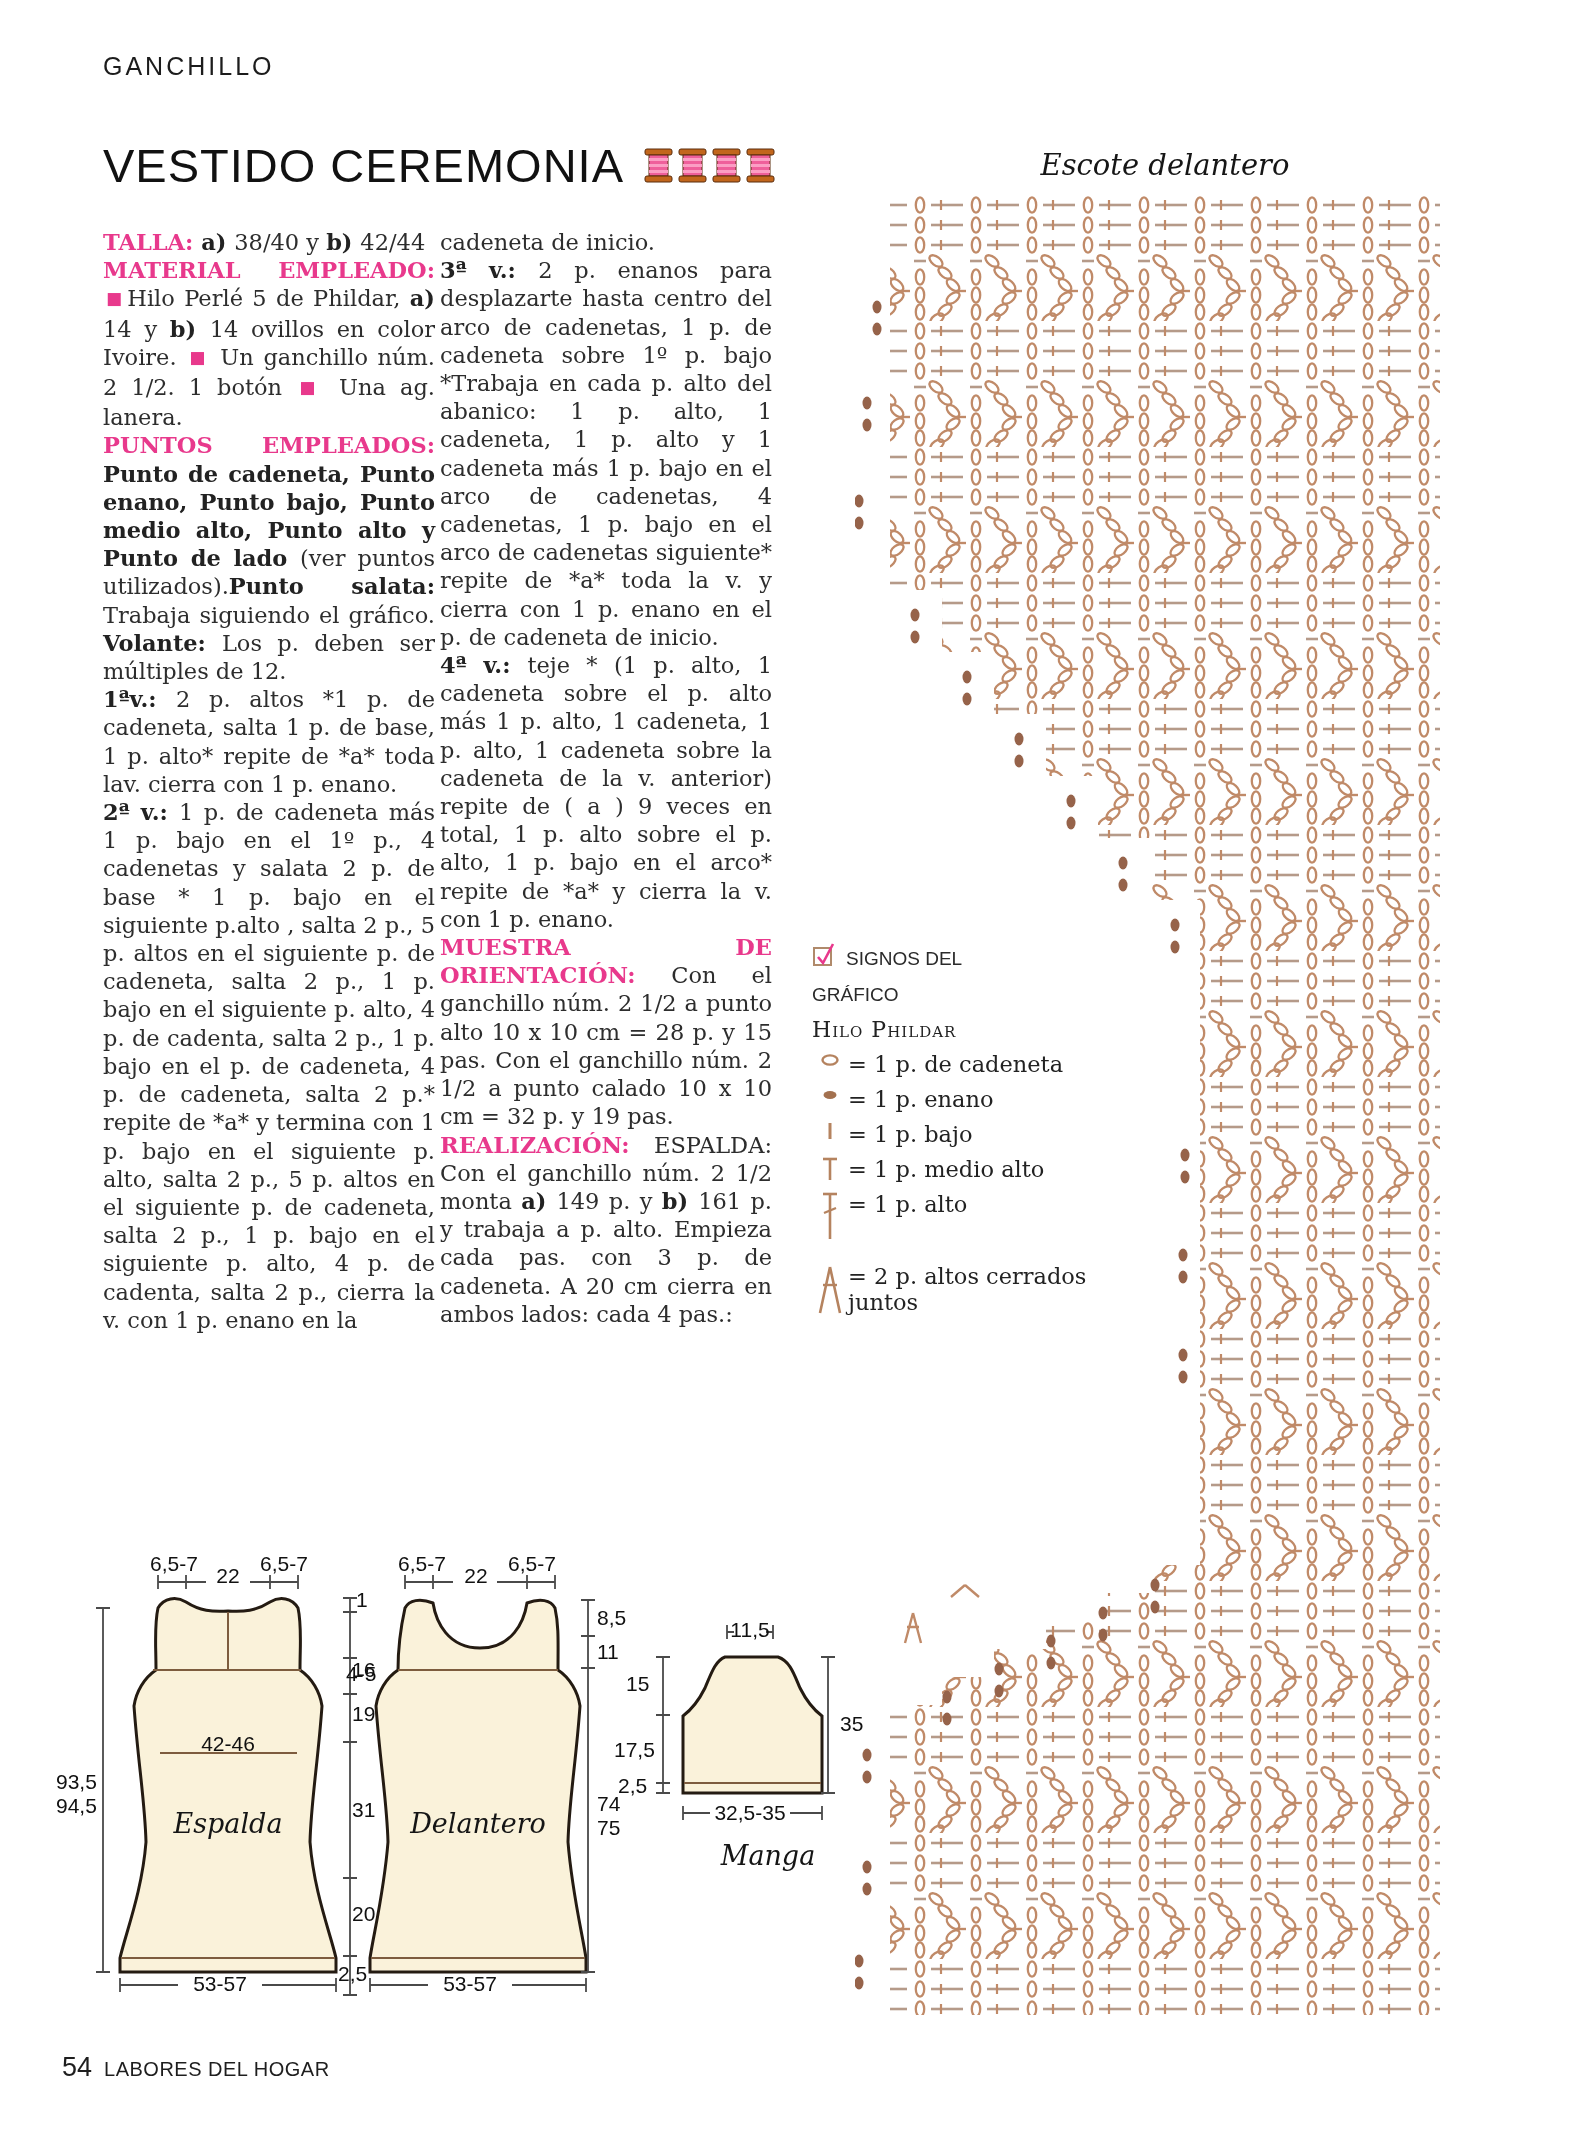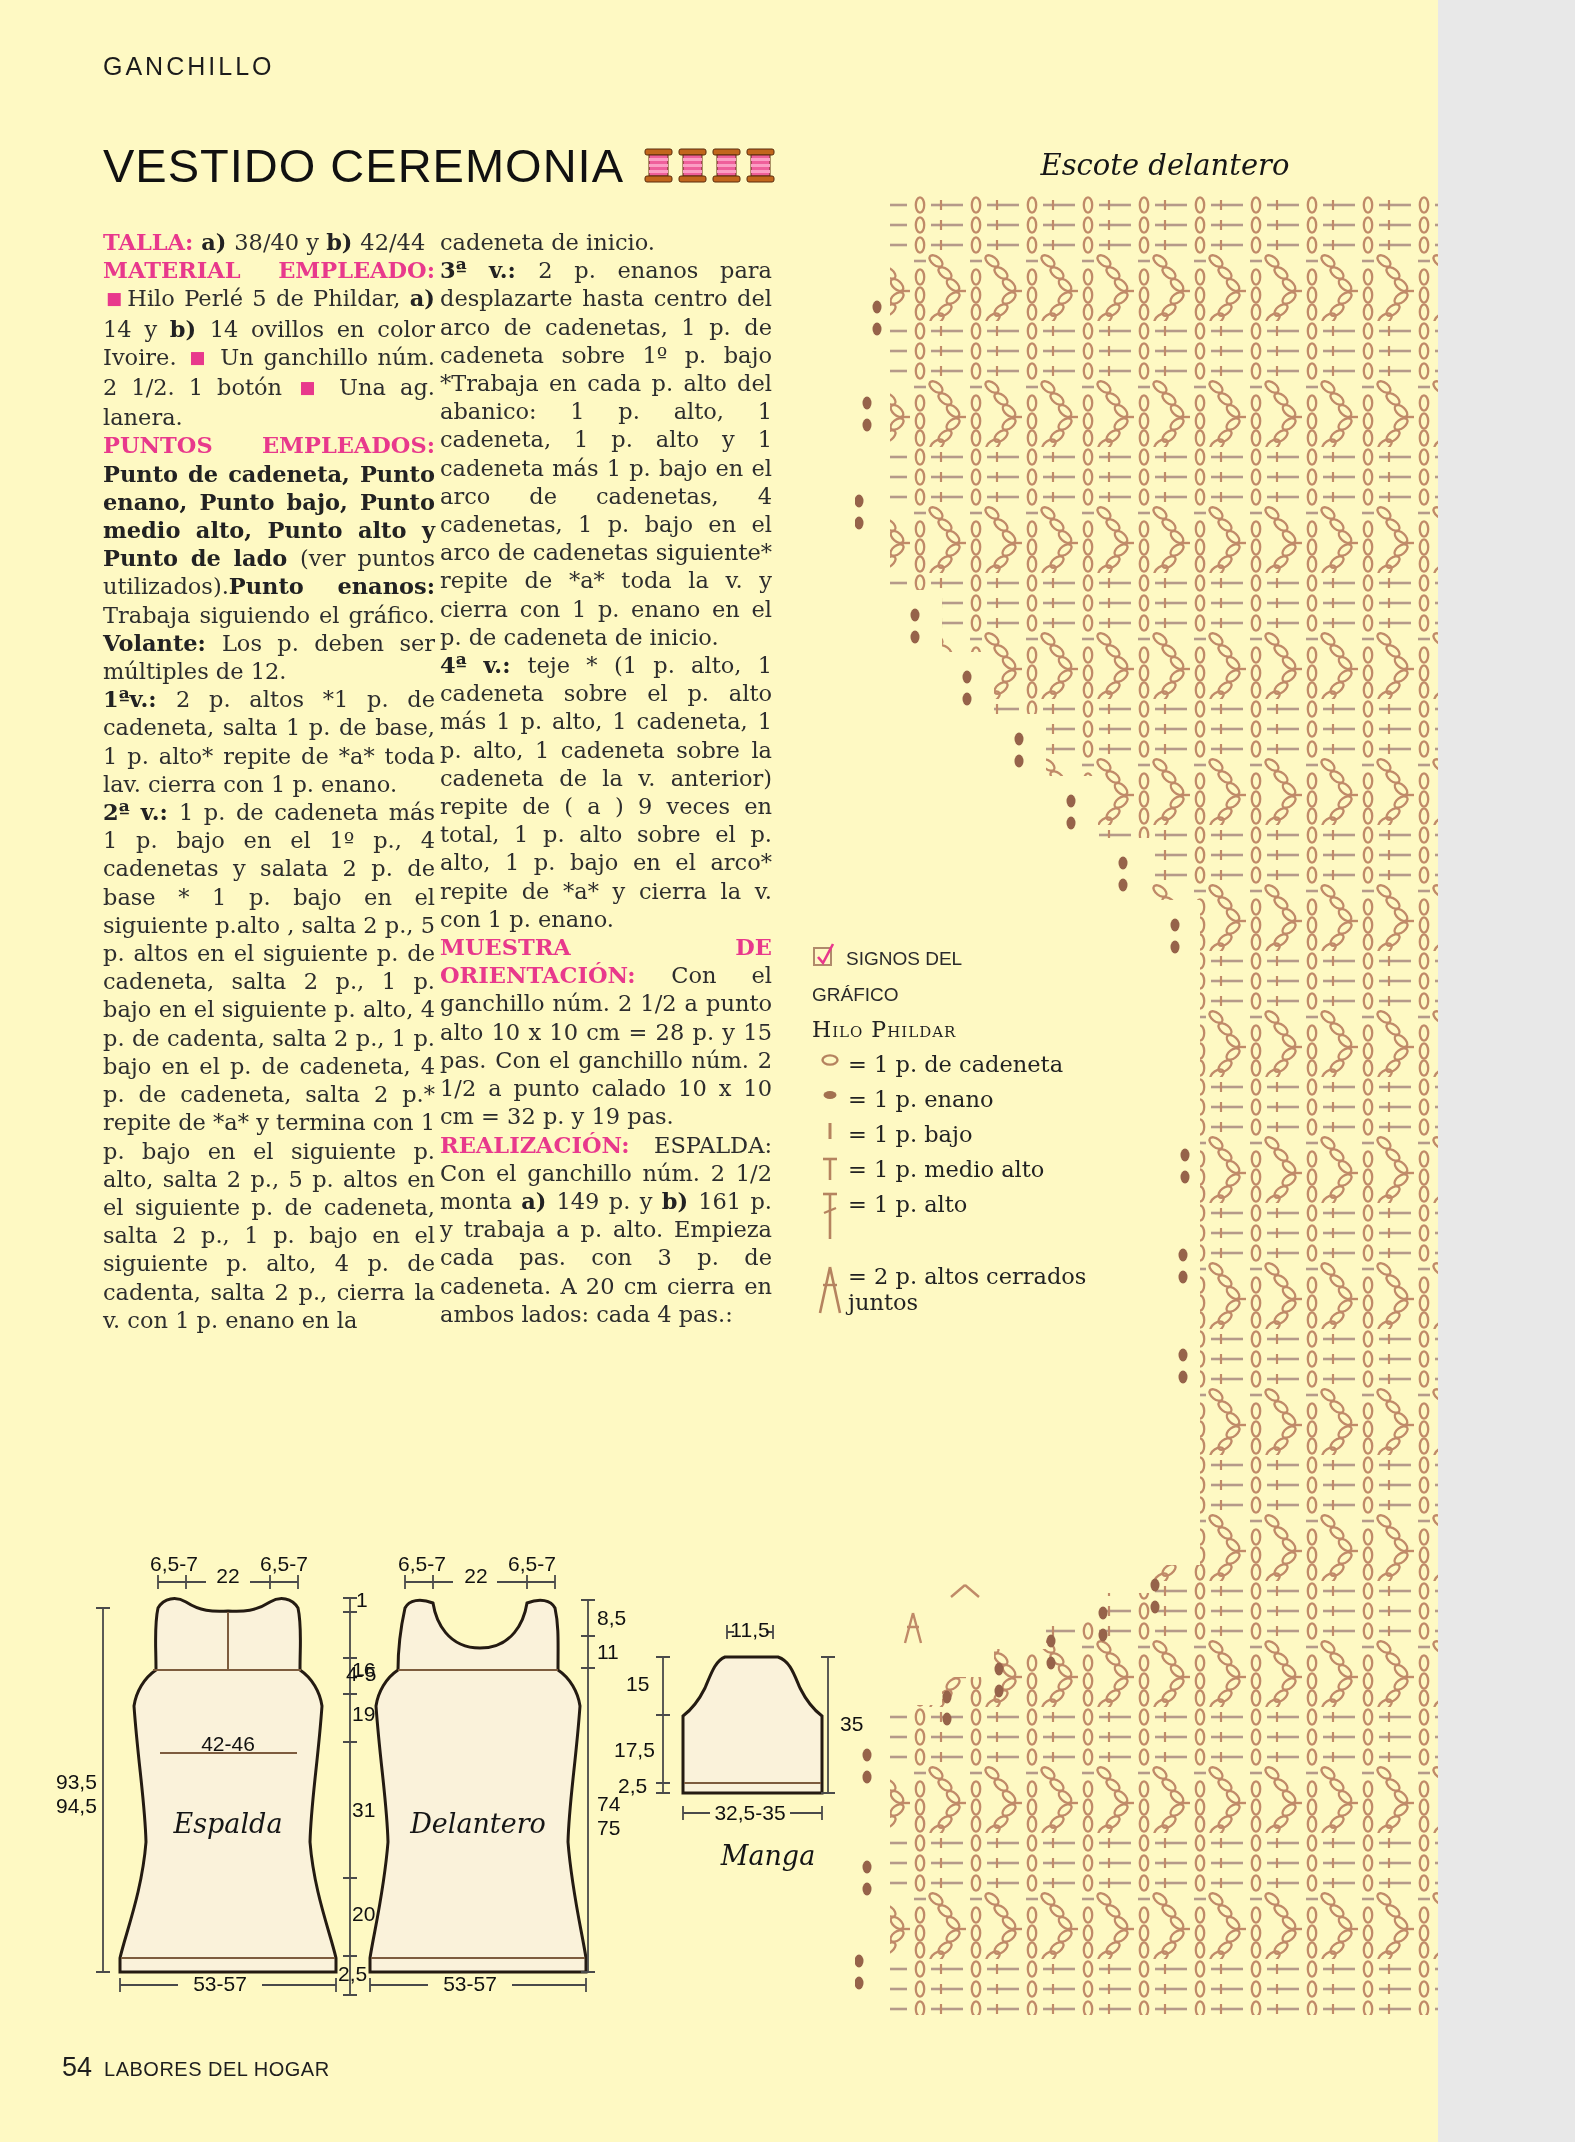--- a/index.html
+++ b/index.html
@@ -3,7 +3,7 @@
 <meta charset="utf-8">
 <style>
   html,body{margin:0;padding:0;background:#e8e8e8;}
-  #page{position:relative;width:1438px;height:2142px;background:#fef9c3;overflow:hidden;
+  #page{position:relative;width:1575px;height:2142px;background:#ffffff;overflow:hidden;
         font-family:"DejaVu Serif",serif;color:#2d2d2d;}
   .abs{position:absolute;}
 

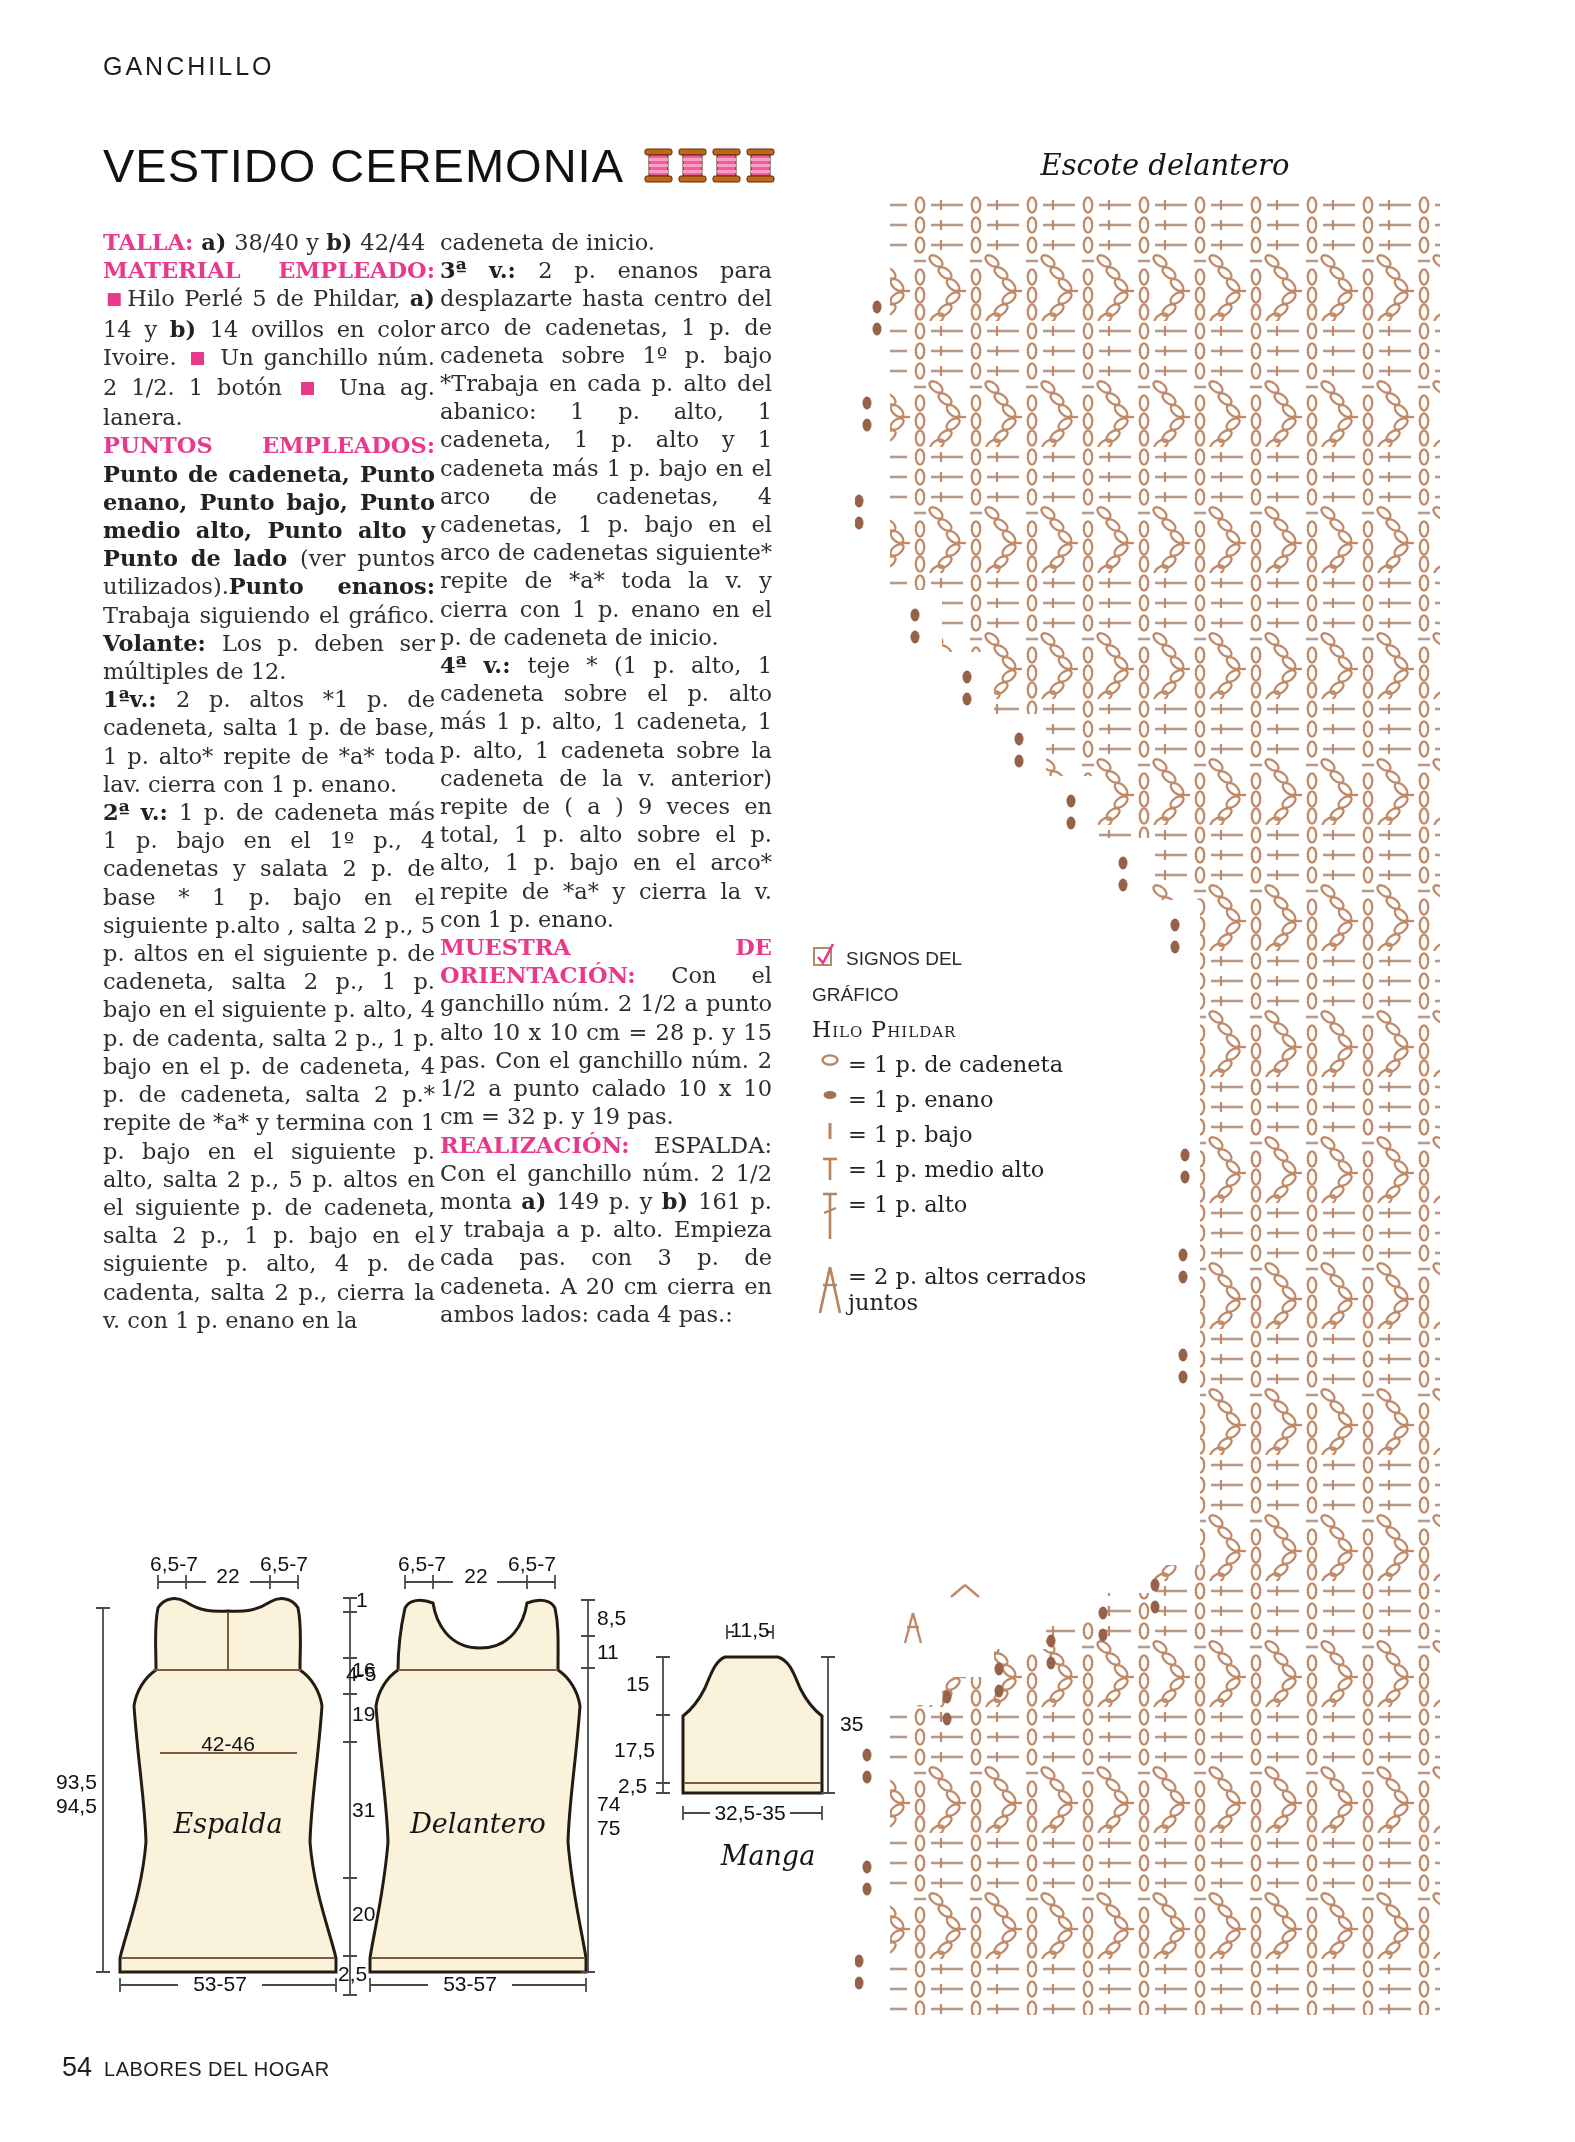--- a/index.html
+++ b/index.html
@@ -99,7 +99,7 @@
   <div class="abs textcol" id="col1">
       <p class="para"><span class="run-kw">TALLA: </span><span class="run-b">a) </span><span>38/40 y </span><span class="run-b">b) </span><span>42/44</span></p>
       <p class="para"><span class="run-kw">MATERIAL EMPLEADO: </span><span class="run-sq">■</span><span>Hilo Perlé 5 de Phildar, </span><span class="run-b">a) </span><span>14 y </span><span class="run-b">b) </span><span>14 ovillos en color Ivoire. </span><span class="run-sq">■</span><span> Un ganchillo núm. 2 1/2. 1 botón </span><span class="run-sq">■</span><span> Una ag. lanera.</span></p>
-      <p class="para"><span class="run-kw">PUNTOS EMPLEADOS: </span><span class="run-b">Punto de cadeneta, Punto enano, Punto bajo, Punto medio alto, Punto alto y Punto de lado </span><span>(ver puntos utilizados).</span><span class="run-b">Punto enanos: </span><span>Trabaja siguiendo el gráfico. </span><span class="run-b">Volante: </span><span>Los p. deben ser múltiples de 12.</span></p>
+      <p class="para"><span class="run-kw">PUNTOS EMPLEADOS: </span><span class="run-b">Punto de cadeneta, Punto enano, Punto bajo, Punto medio alto, Punto alto y Punto de lado </span><span>(ver puntos utilizados).</span><span class="run-b">Punto salata: </span><span>Trabaja siguiendo el gráfico. </span><span class="run-b">Volante: </span><span>Los p. deben ser múltiples de 12.</span></p>
       <p class="para"><span class="run-b">1ªv.: </span><span>2 p. altos *1 p. de cadeneta, salta 1 p. de base, 1 p. alto* repite de *a* toda lav. cierra con 1 p. enano.</span></p>
       <p class="para"><span class="run-b">2ª v.: </span><span>1 p. de cadeneta más 1 p. bajo en el 1º p., 4 cadenetas y salata 2 p. de base * 1 p. bajo en el siguiente p.alto , salta 2 p., 5 p. altos en el siguiente p. de cadeneta, salta 2 p., 1 p. bajo en el siguiente p. alto, 4 p. de cadenta, salta 2 p., 1 p. bajo en el p. de cadeneta, 4 p. de cadeneta, salta 2 p.* repite de *a* y termina con 1 p. bajo en el siguiente p. alto, salta 2 p., 5 p. altos en el siguiente p. de cadeneta, salta 2 p., 1 p. bajo en el siguiente p. alto, 4 p. de cadenta, salta 2 p., cierra la v. con 1 p. enano en la</span></p>
     </div>

